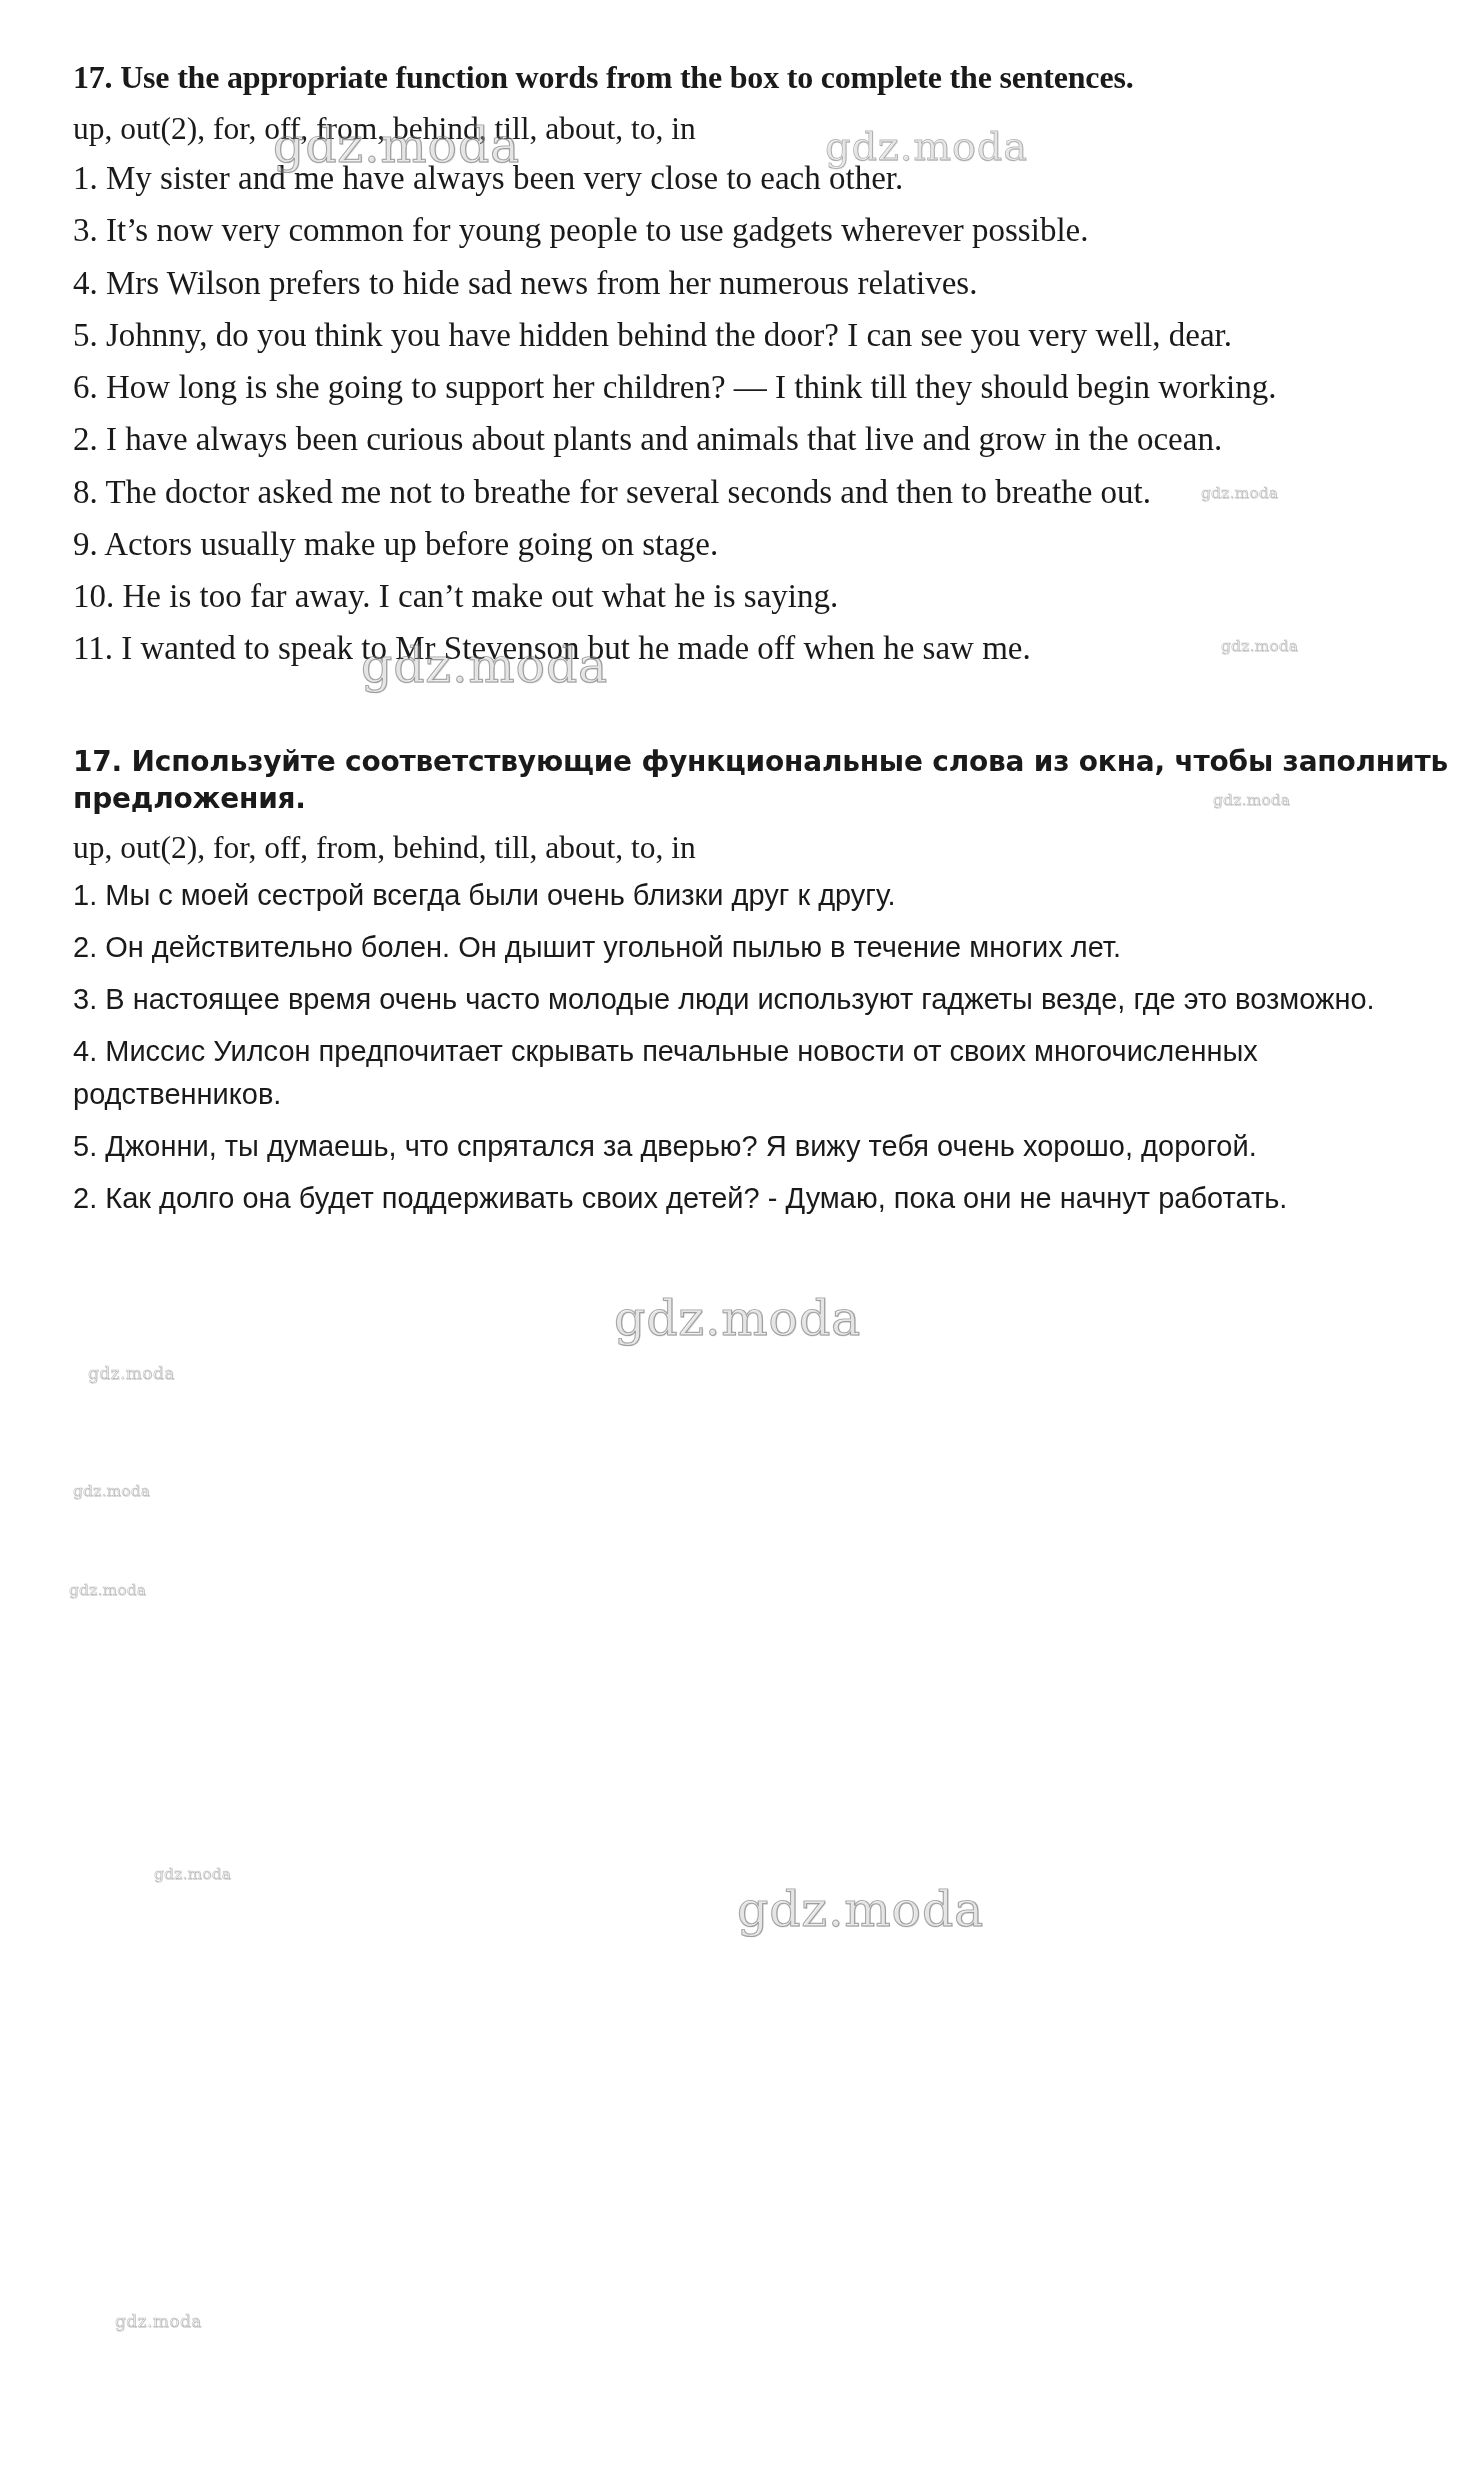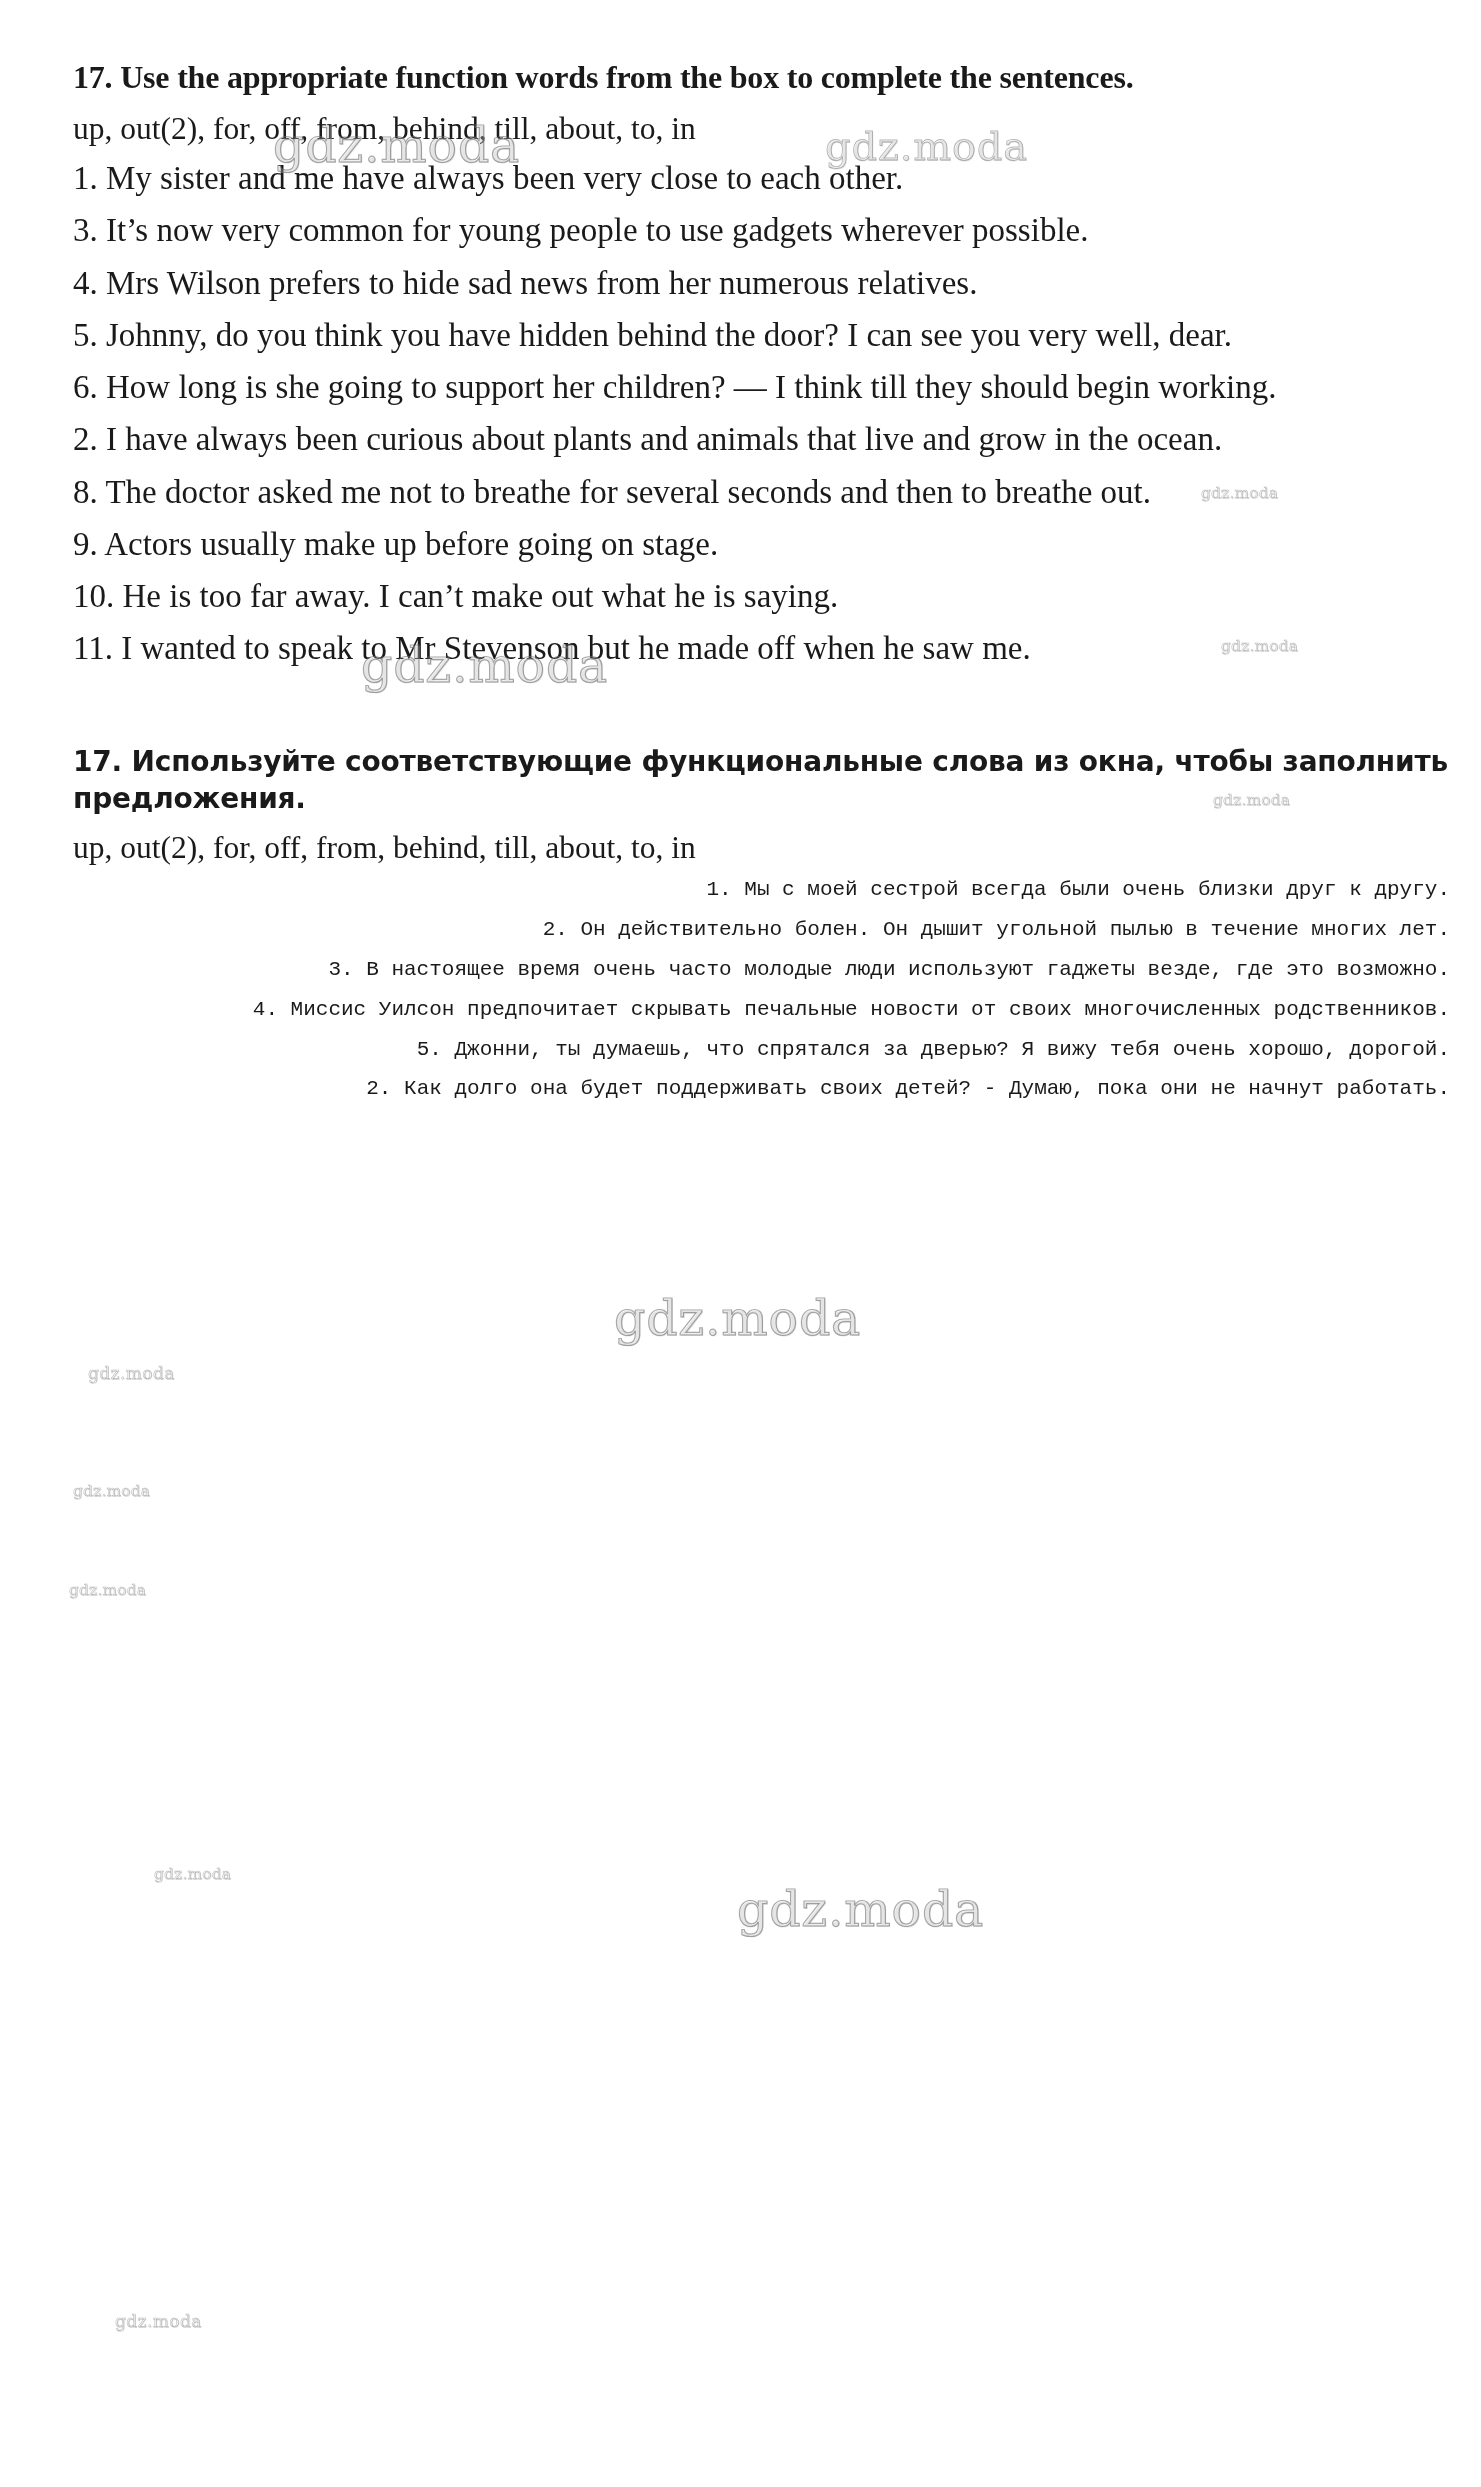--- a/index.html
+++ b/index.html
@@ -51,11 +51,10 @@
     margin: 0 0 5.4px 0;
   }
   .line-ru {
-    font-family: Liberation Mono, monospace;
-    font-size: 21px;
+    font-family: Liberation Sans, sans-serif;
+    font-size: 29px;
     line-height: 1.50;
     margin: 0 0 8.4px 0;
-    text-align: right;
   }
   .block-en {
     margin-top: 3.1px;

